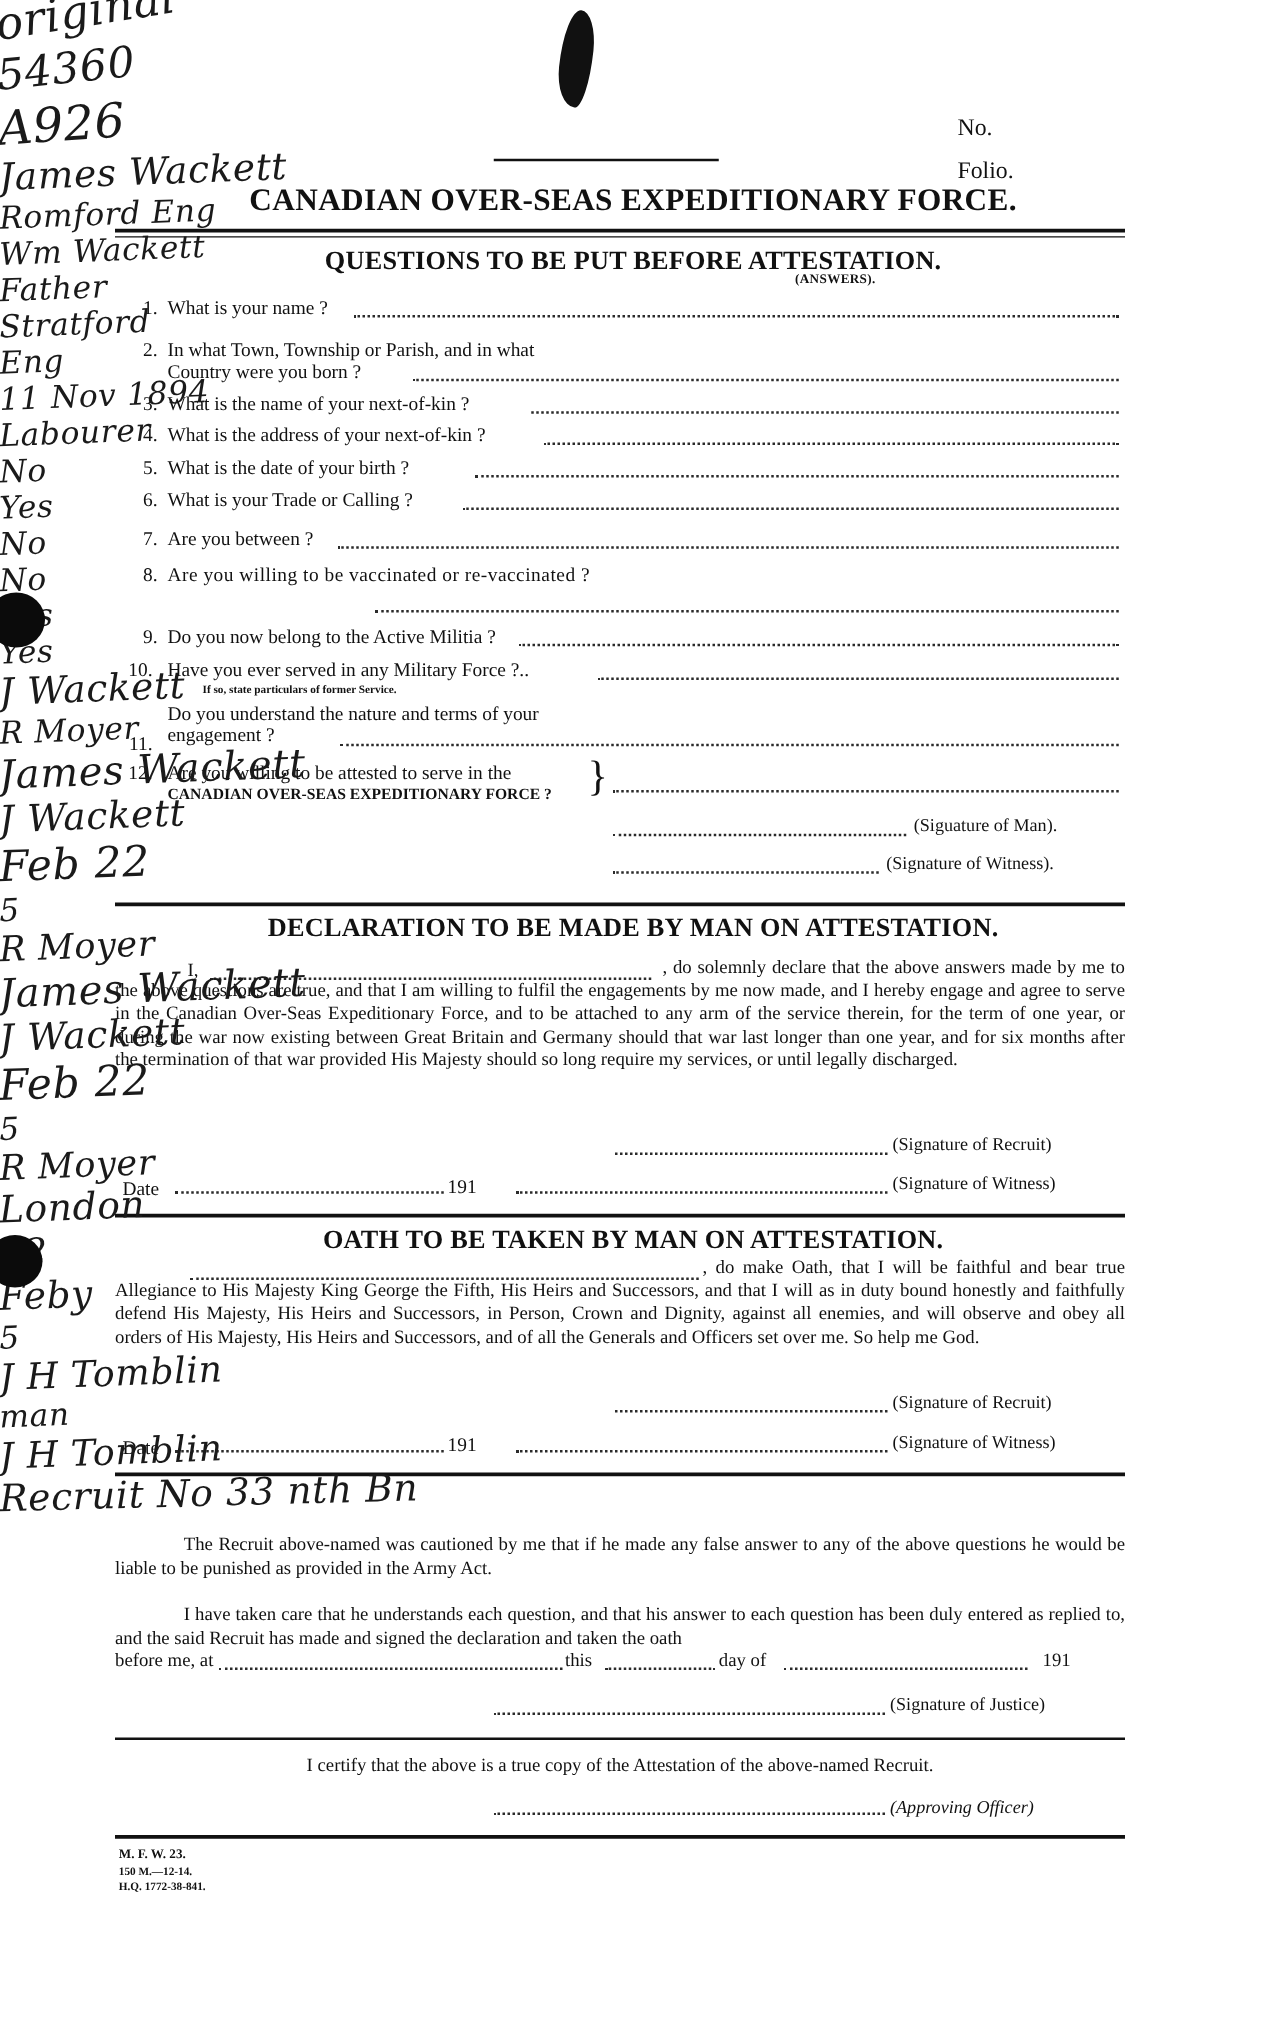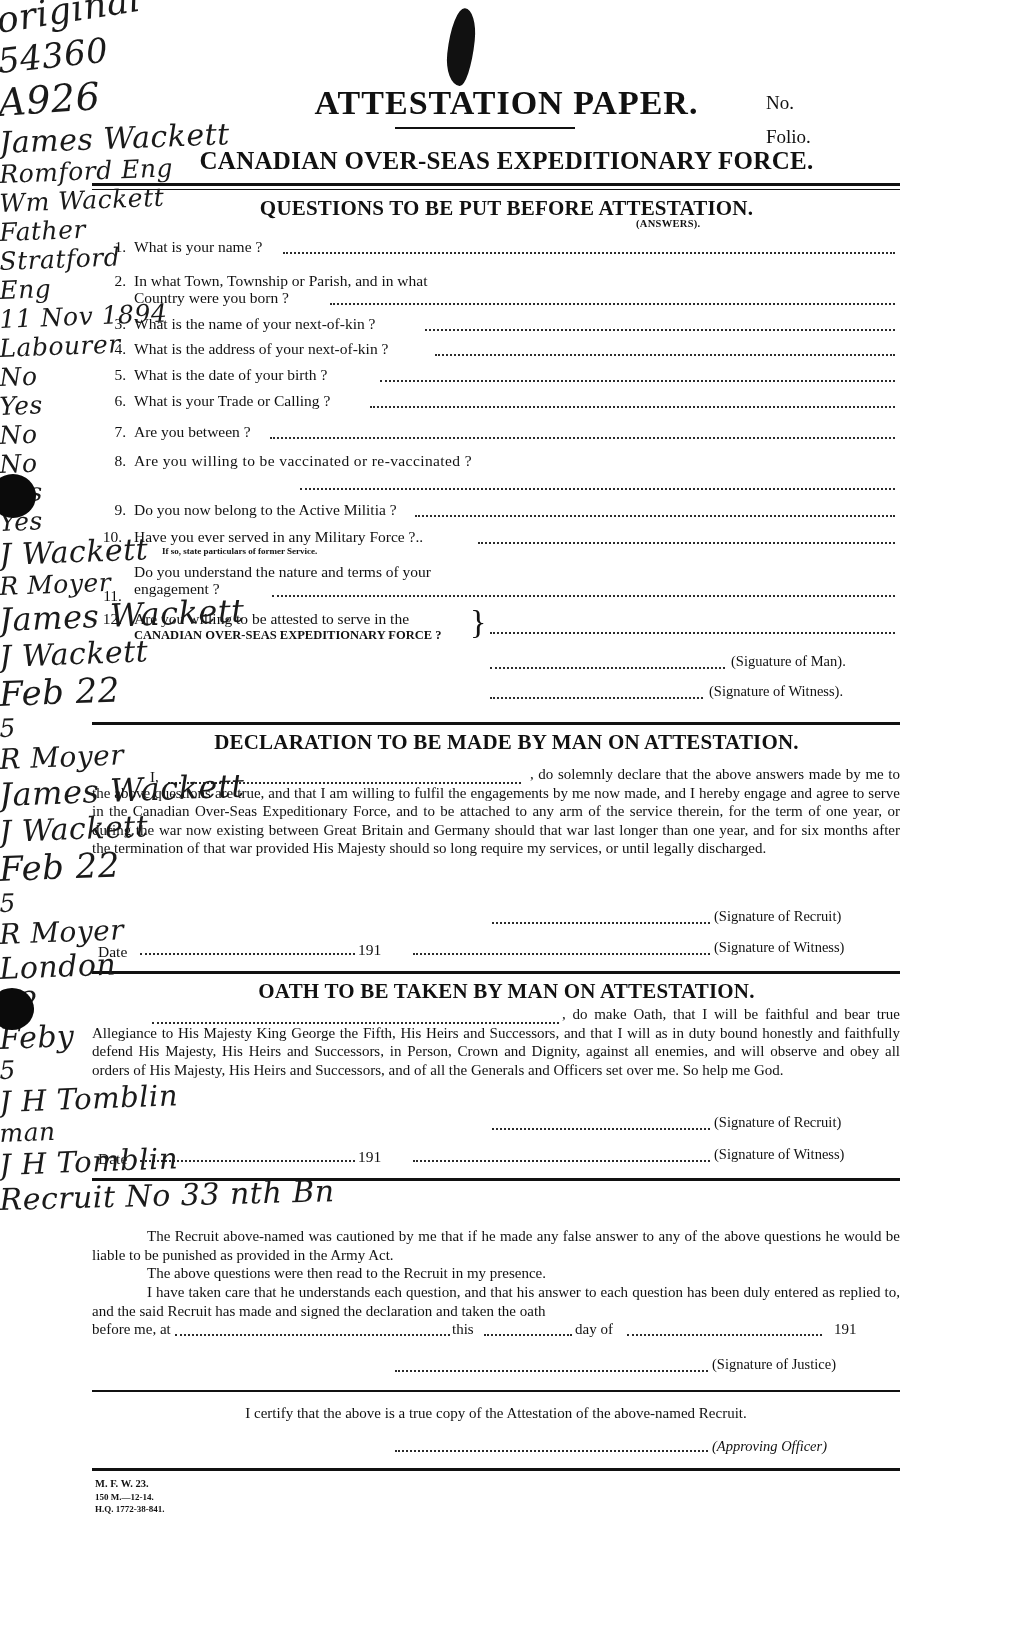--- a/index.html
+++ b/index.html
@@ -51,9 +51,6 @@
   <div style="position:absolute;left:448px;top:8px;width:26px;height:78px;background:#111;border-radius:50% 50% 40% 60%/60% 40% 60% 40%;transform:rotate(6deg);"></div>
   <div class="hw lg" style="left:712px;top:18px;font-size:34px;transform:rotate(-6deg);">54360</div>
 
-  <div class="ctr" style="top:84px;">
-    <span class="title" style="font-size:34px;font-weight:bold;letter-spacing:1px;">ATTESTATION PAPER.</span>
-  </div>
   <div class="rule" style="left:395px;top:127px;width:180px;height:2px;"></div>
 
   <div class="sig-label" style="left:766px;top:92px;font-size:19px;">No.</div>

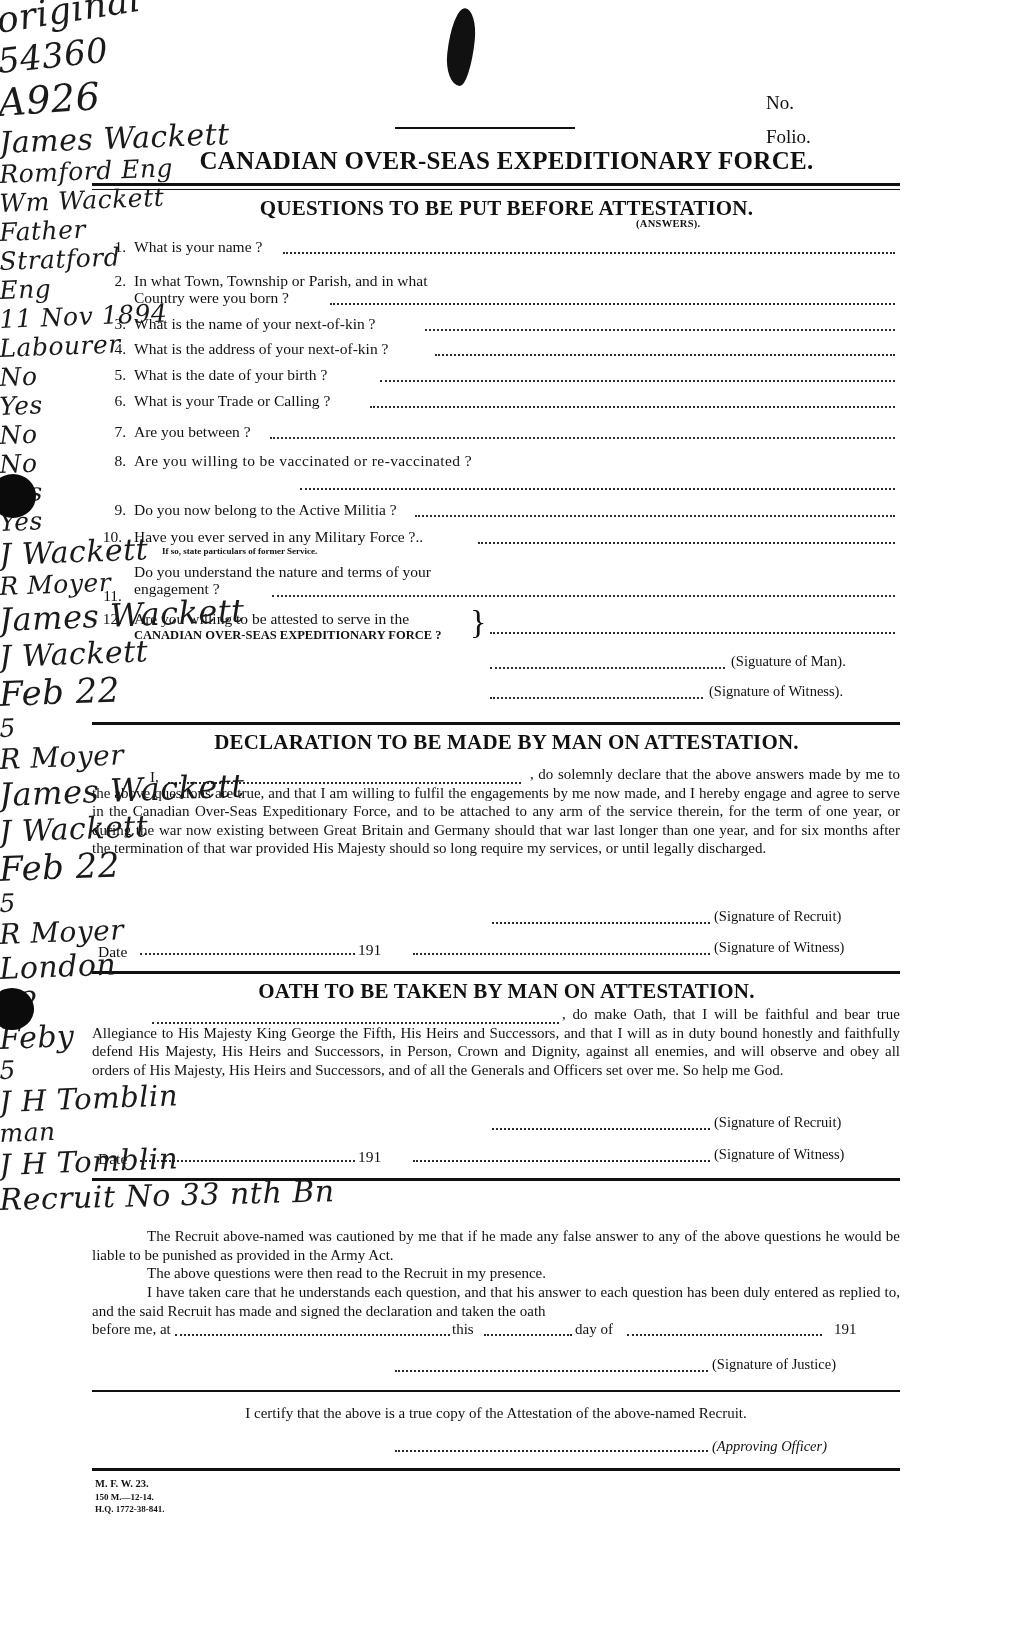--- a/index.html
+++ b/index.html
@@ -191,7 +191,6 @@
   <div class="rule" style="left:92px;top:1178px;width:808px;height:3px;"></div>
 
   <div class="body-txt" style="left:92px;top:1227px;width:808px;text-indent:55px;">The Recruit above-named was cautioned by me that if he made any false answer to any of the above questions he would be liable to be punished as provided in the Army Act.</div>
-  <div class="body-txt" style="left:92px;top:1264px;width:808px;text-indent:55px;">The above questions were then read to the Recruit in my presence.</div>
   <div class="body-txt" style="left:92px;top:1283px;width:808px;text-indent:55px;">I have taken care that he understands each question, and that his answer to each question has been duly entered as replied to, and the said Recruit has made and signed the declaration and taken the oath</div>
 
   <div class="body-txt" style="left:92px;top:1320px;">before me, at</div>

